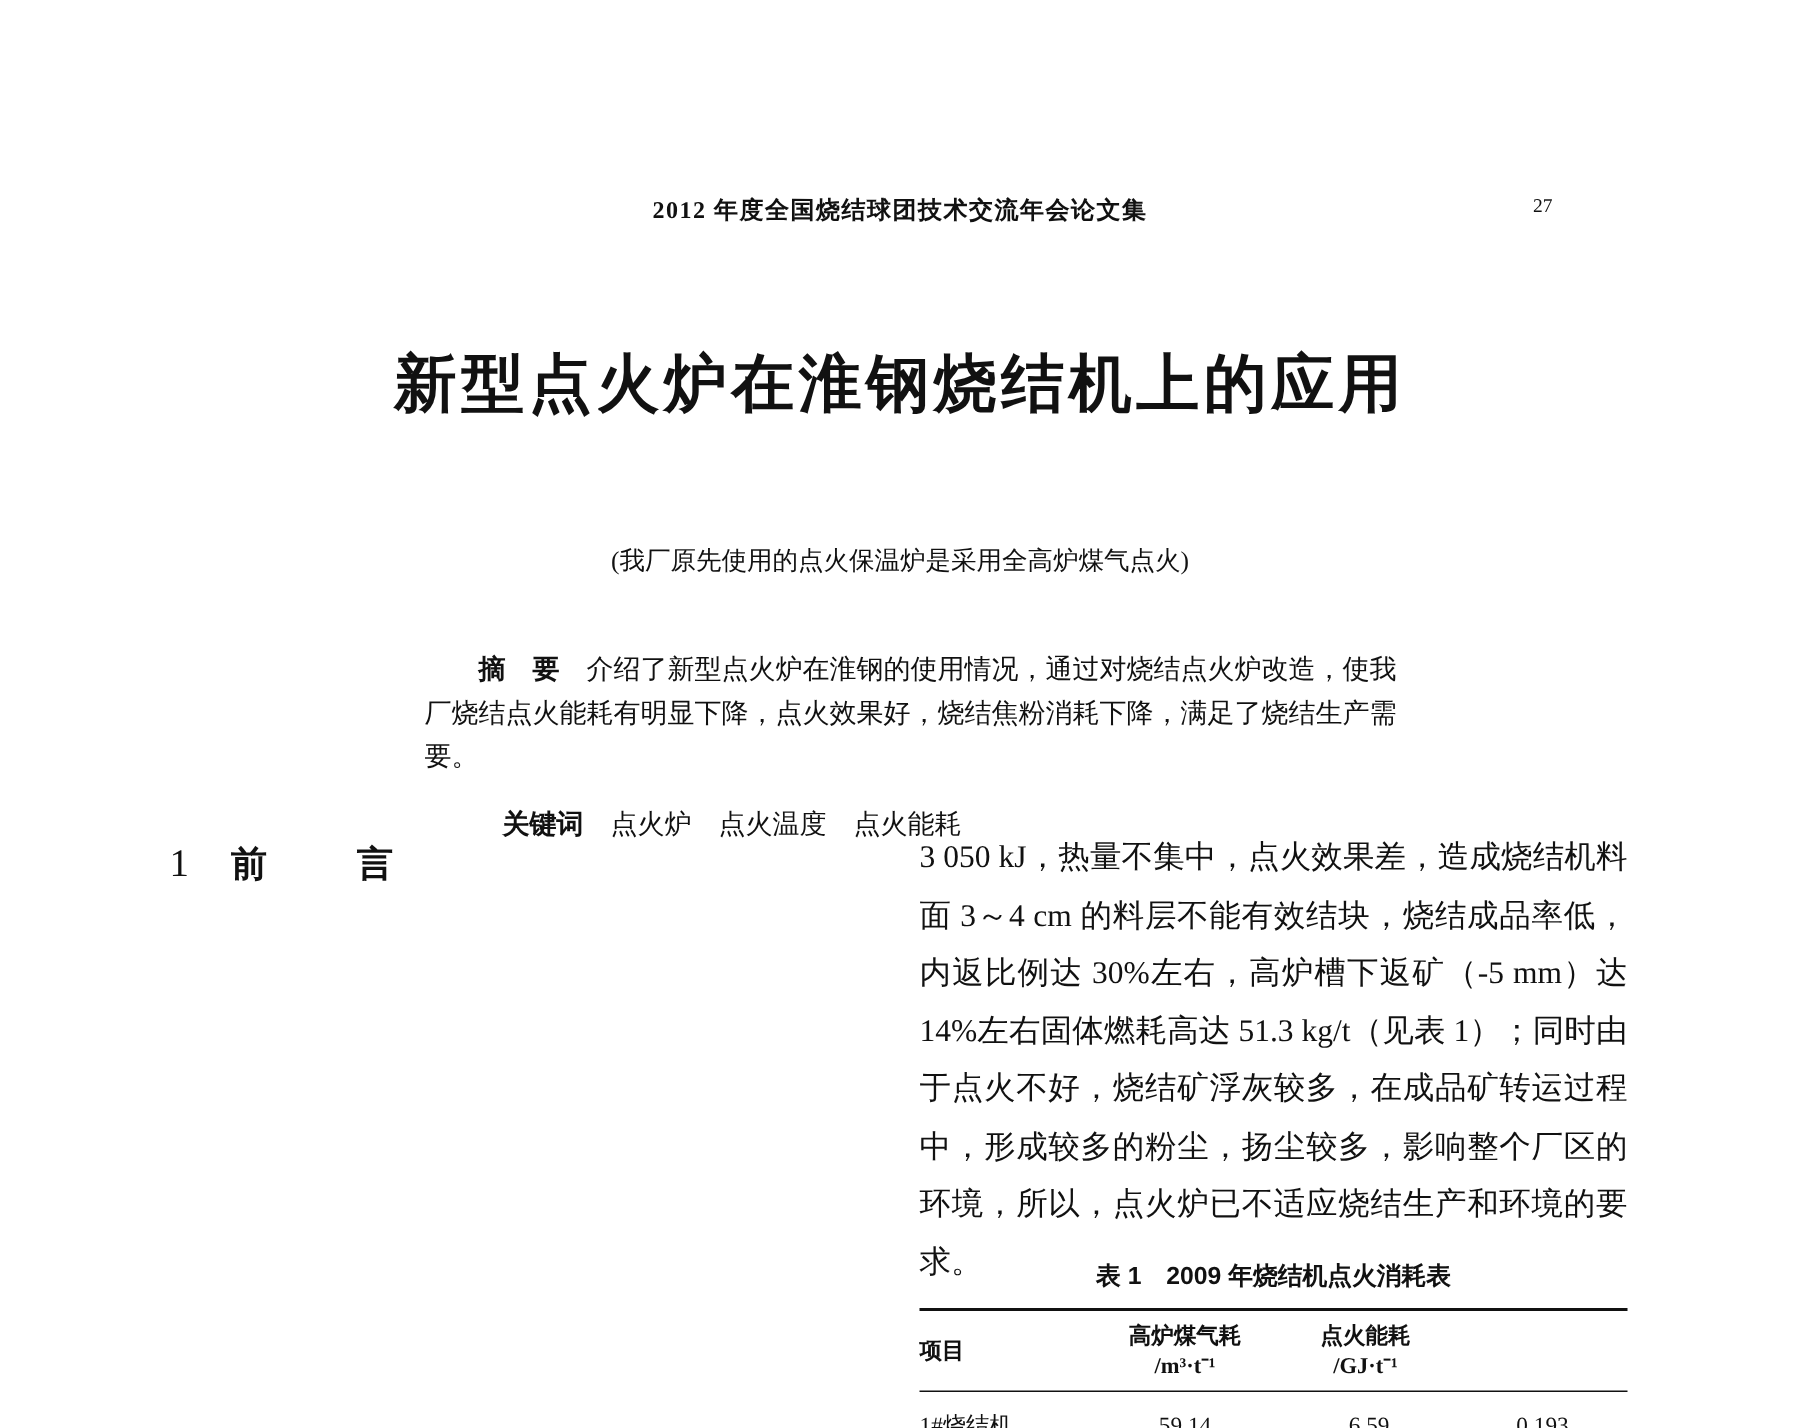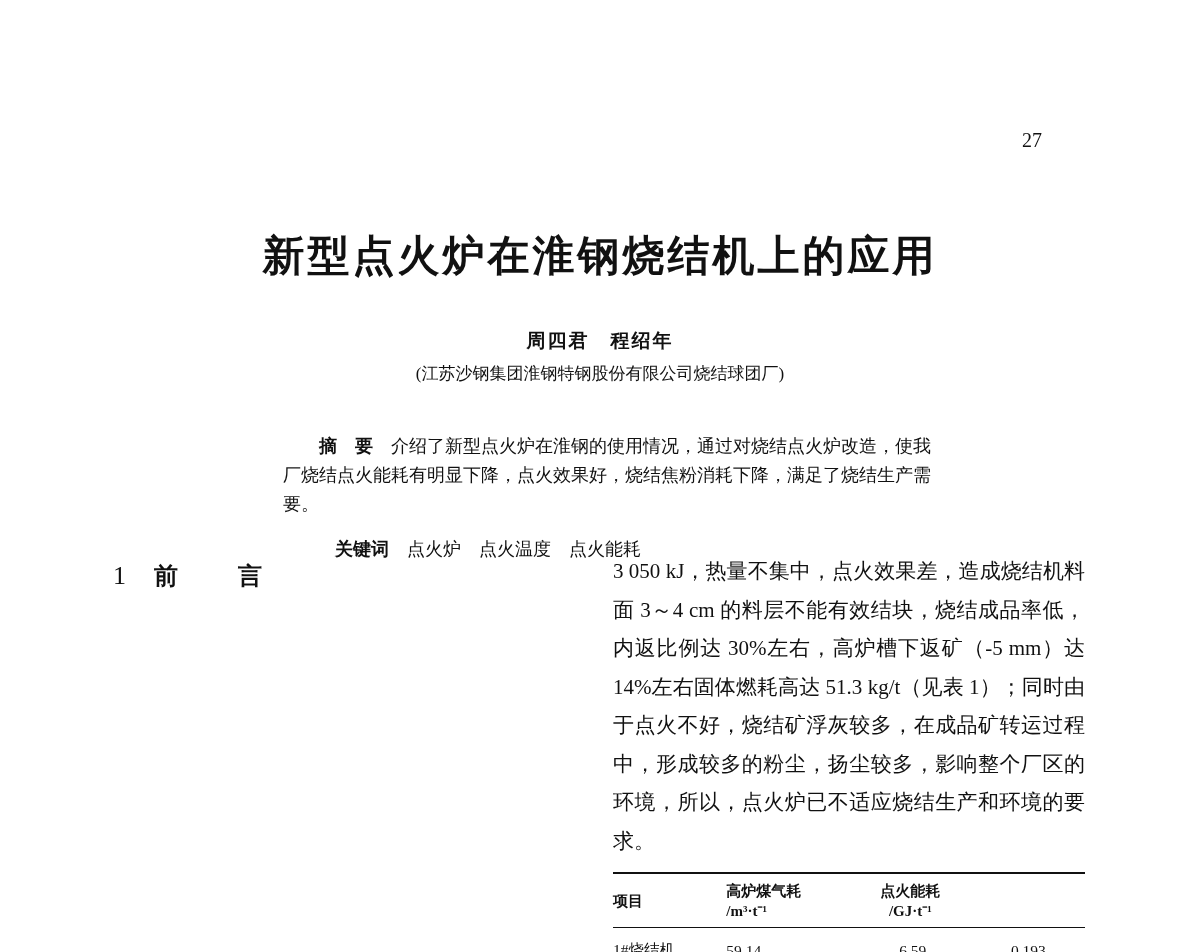--- a/index.html
+++ b/index.html
@@ -100,6 +100,7 @@
 
 <div class="page">
 
+  <div class="running-head">2012 年度全国烧结球团技术交流年会论文集</div>
   <div class="page-num">27</div>
 
   <h1 class="paper-title" style="margin:0;">新型点火炉在淮钢烧结机上的应用</h1>

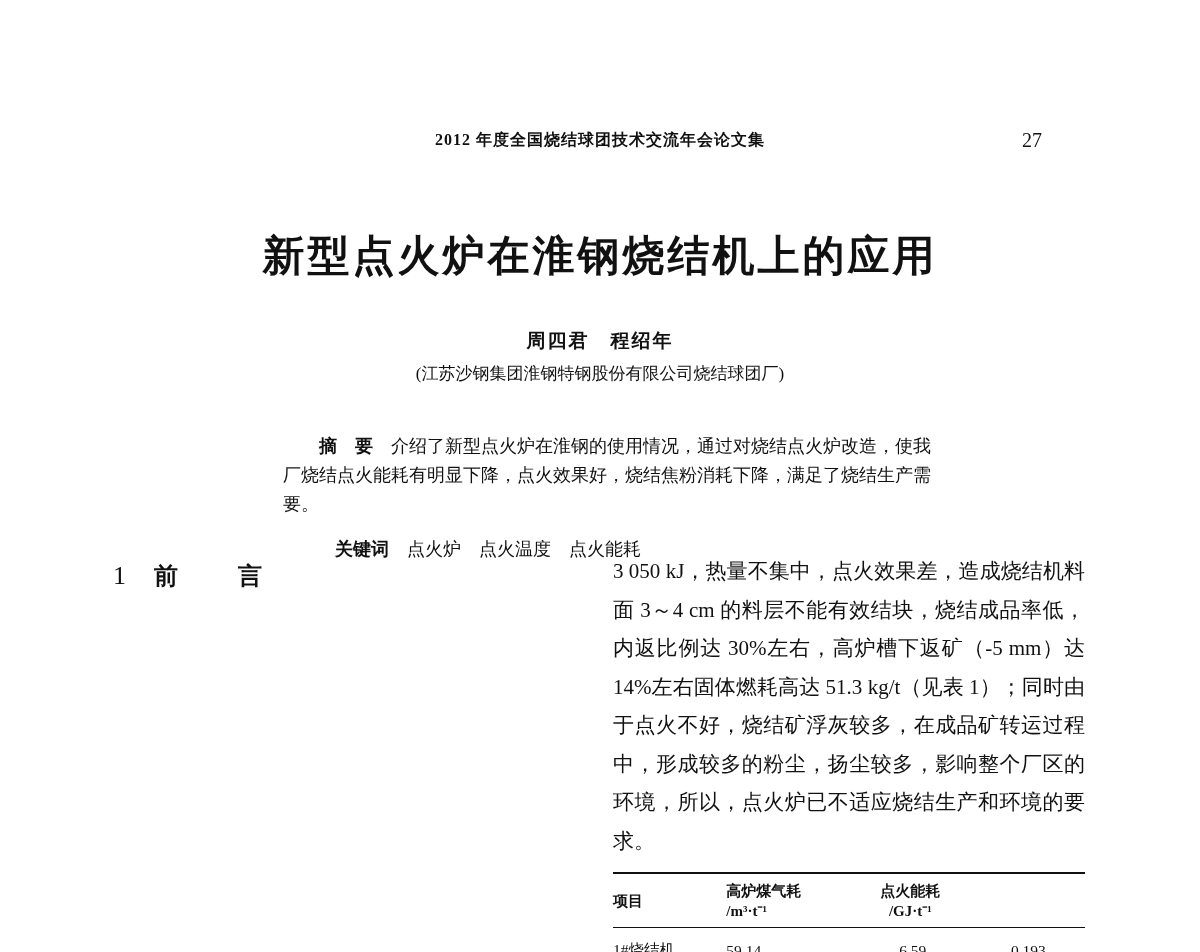--- a/index.html
+++ b/index.html
@@ -20,7 +20,7 @@
   }
   .page-num {
     position:absolute; top:129px; left:1022px;
-    font-size:20px;
+    font-size:13px;
     text-align:right;
   }
   

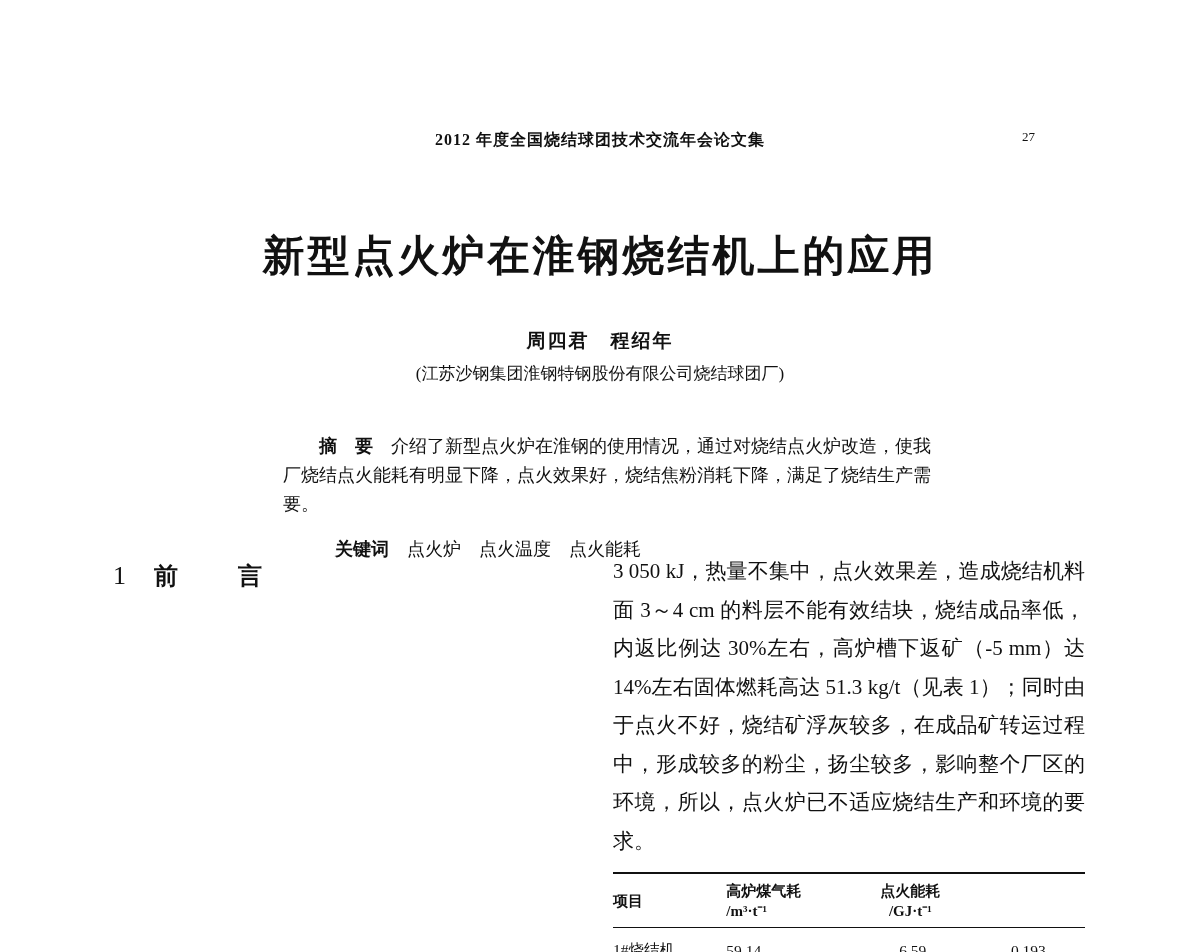--- a/index.html
+++ b/index.html
@@ -104,7 +104,6 @@
   <div class="page-num">27</div>
 
   <h1 class="paper-title" style="margin:0;">新型点火炉在淮钢烧结机上的应用</h1>
-  <div class="authors">周四君　程绍年</div>
   <div class="affiliation">(江苏沙钢集团淮钢特钢股份有限公司烧结球团厂)</div>
 
   <div class="abstract">

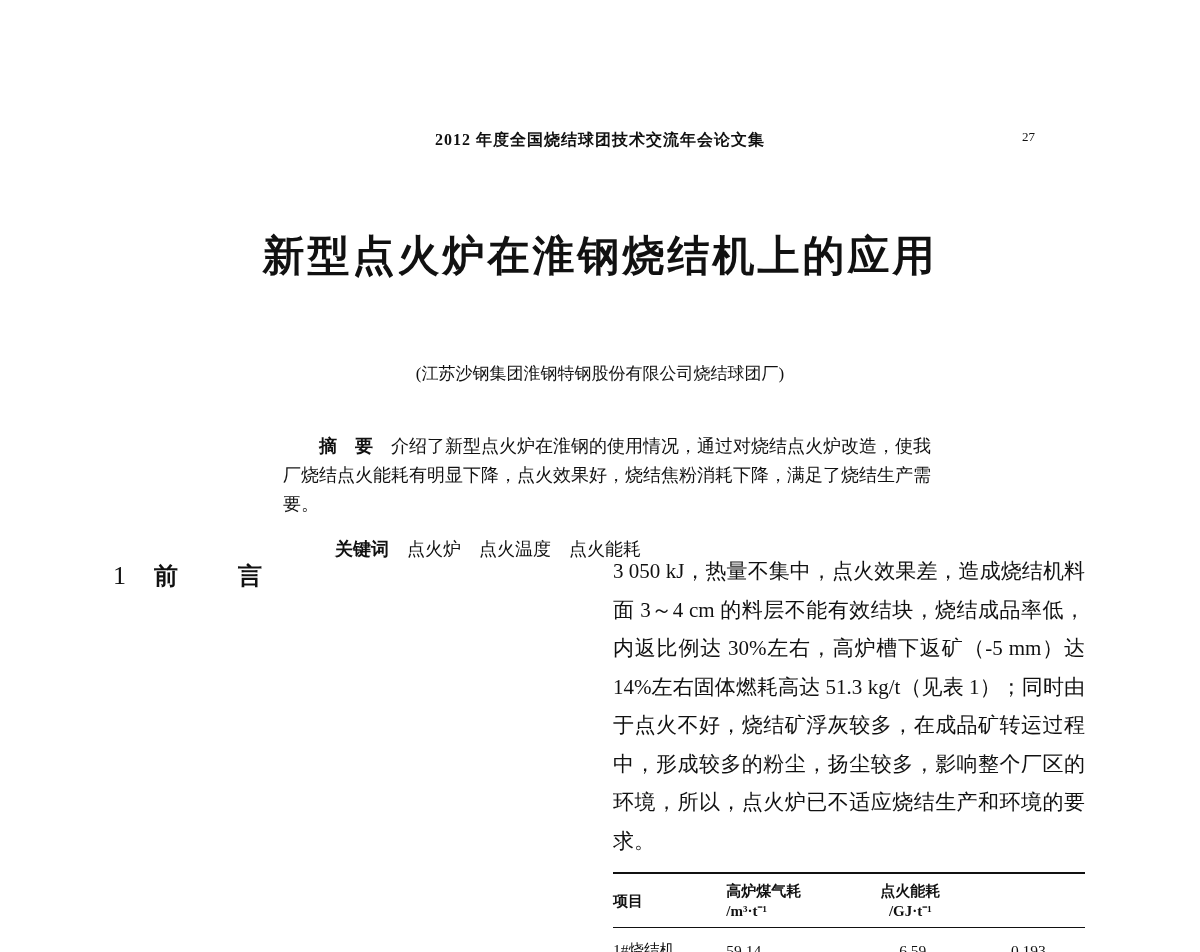--- a/index.html
+++ b/index.html
@@ -104,7 +104,7 @@
   <div class="page-num">27</div>
 
   <h1 class="paper-title" style="margin:0;">新型点火炉在淮钢烧结机上的应用</h1>
-  <div class="affiliation">(江苏沙钢集团淮钢特钢股份有限公司烧结球团厂)</div>
+  <div class="affiliation">(我厂原先使用的点火保温炉是采用全高炉煤气点火)</div>
 
   <div class="abstract">
     <p class="para"><span class="blabel">摘　要</span>　<span>介绍了新型点火炉在淮钢的使用情况，通过对烧结点火炉改造，使我厂烧结点火能耗有明显下降，点火效果好，烧结焦粉消耗下降，满足了烧结生产需要。</span></p>

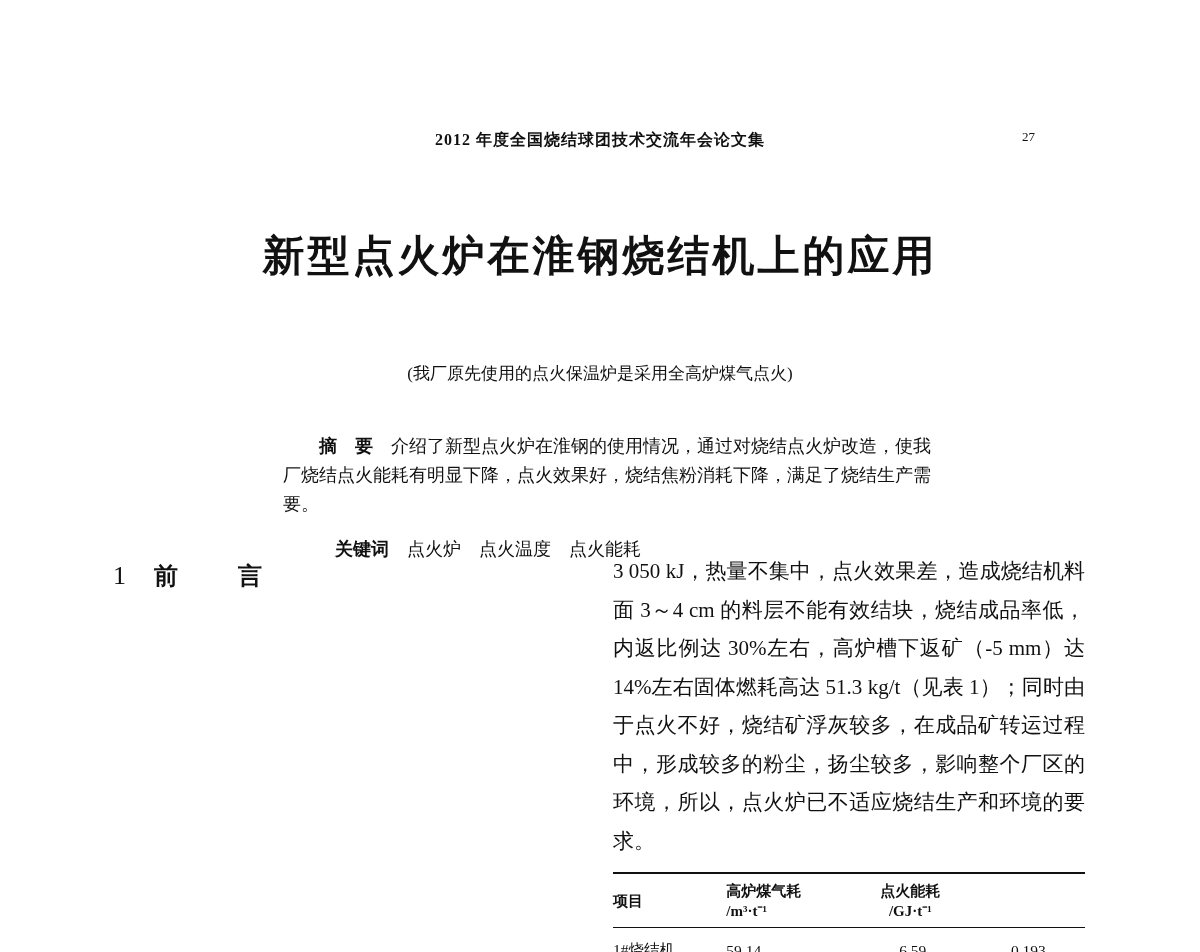--- a/index.html
+++ b/index.html
@@ -122,6 +122,7 @@
     <p class="body-para">3 050 kJ，热量不集中，点火效果差，造成烧结机料面 3～4 cm 的料层不能有效结块，烧结成品率低，内返比例达 30%左右，高炉槽下返矿（-5 mm）达 14%左右固体燃耗高达 51.3 kg/t（见表 1）；同时由于点火不好，烧结矿浮灰较多，在成品矿转运过程中，形成较多的粉尘，扬尘较多，影响整个厂区的环境，所以，点火炉已不适应烧结生产和环境的要求。</p>
   </div>
 
+  <div class="tbl-caption">表 1　2009 年烧结机点火消耗表</div>
 
   <div class="tbl">
     <div class="tbl-head">

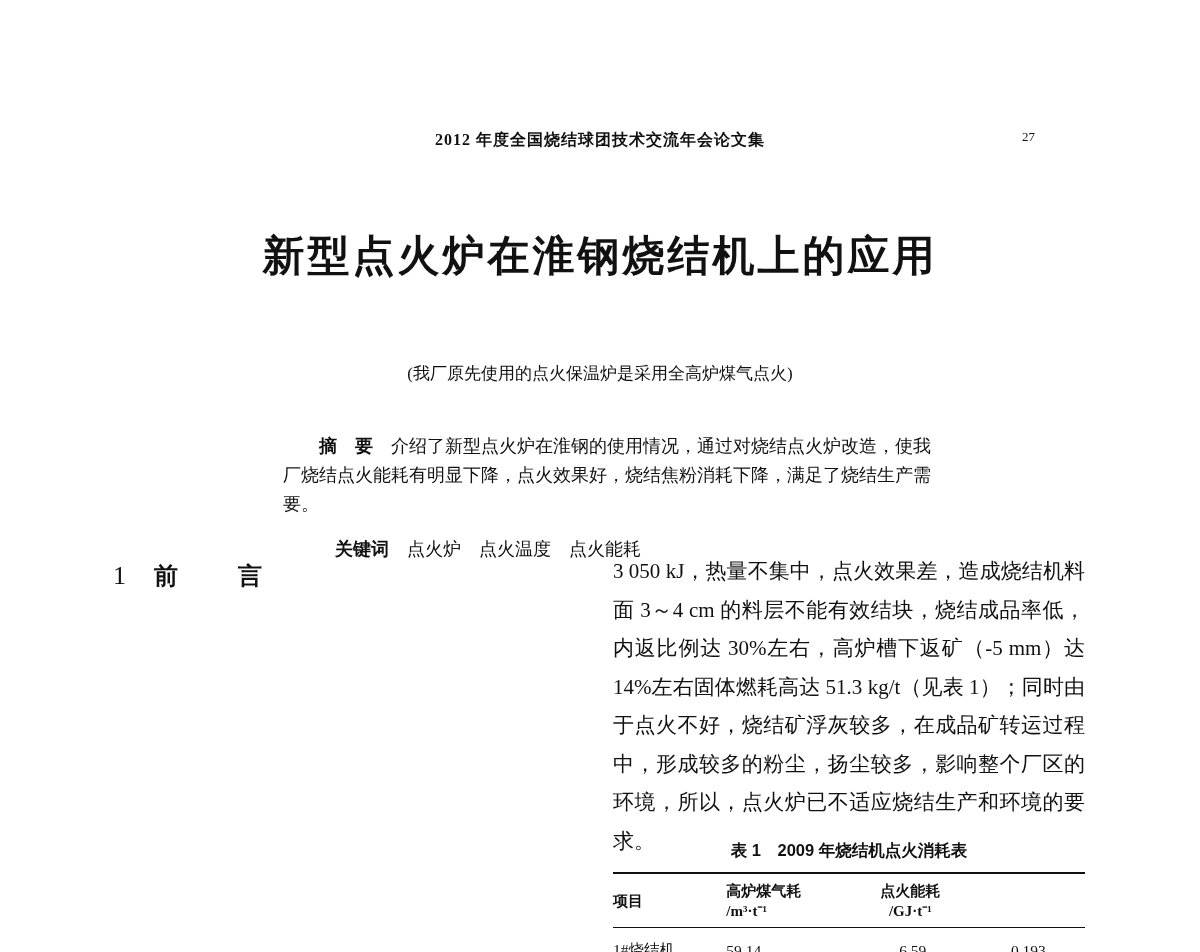--- a/index.html
+++ b/index.html
@@ -90,7 +90,7 @@
     font-size:15.5px;
   }
   .c0 { width:24%; }
-  .c1 { width:27%; text-align:left; }
+  .c1 { width:27%; text-align:center; }
   .c2 { width:25%; text-align:center; }
   .c3 { width:24%; text-align:center; }
   .hcell div { line-height:20px; }

